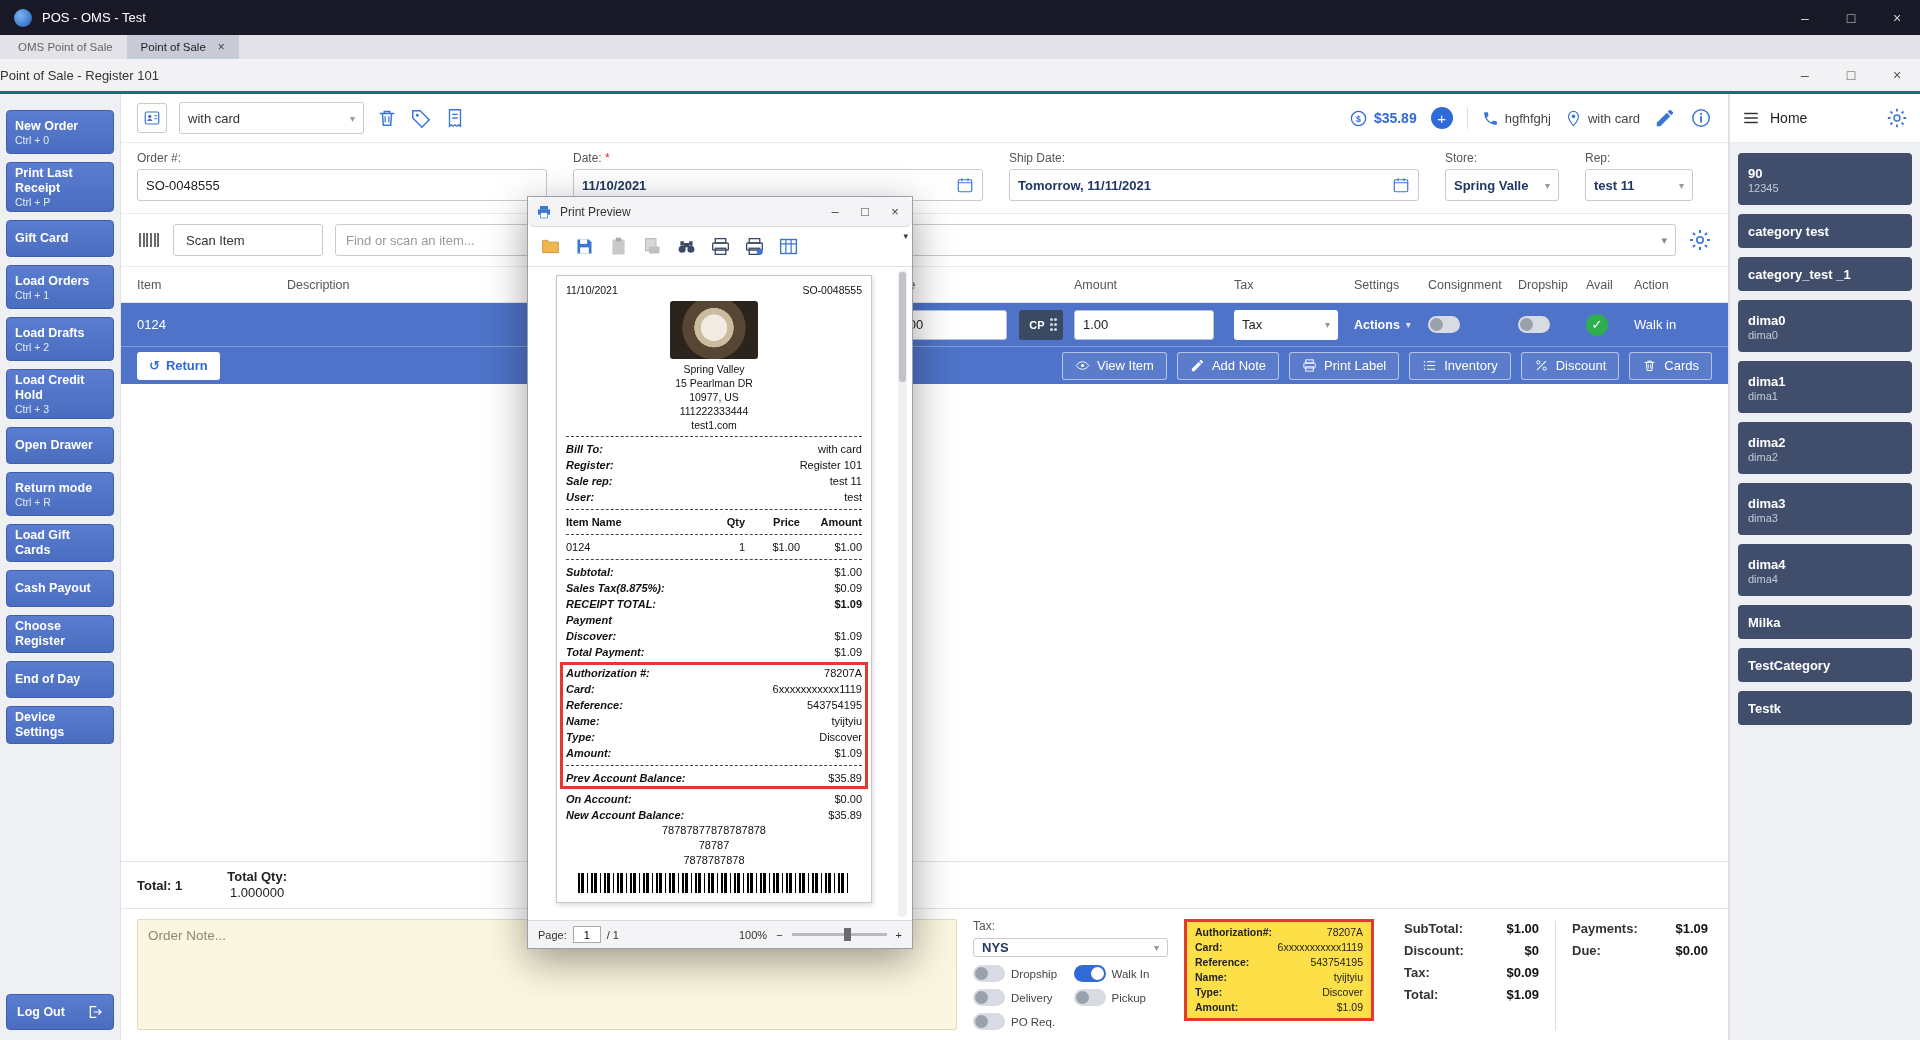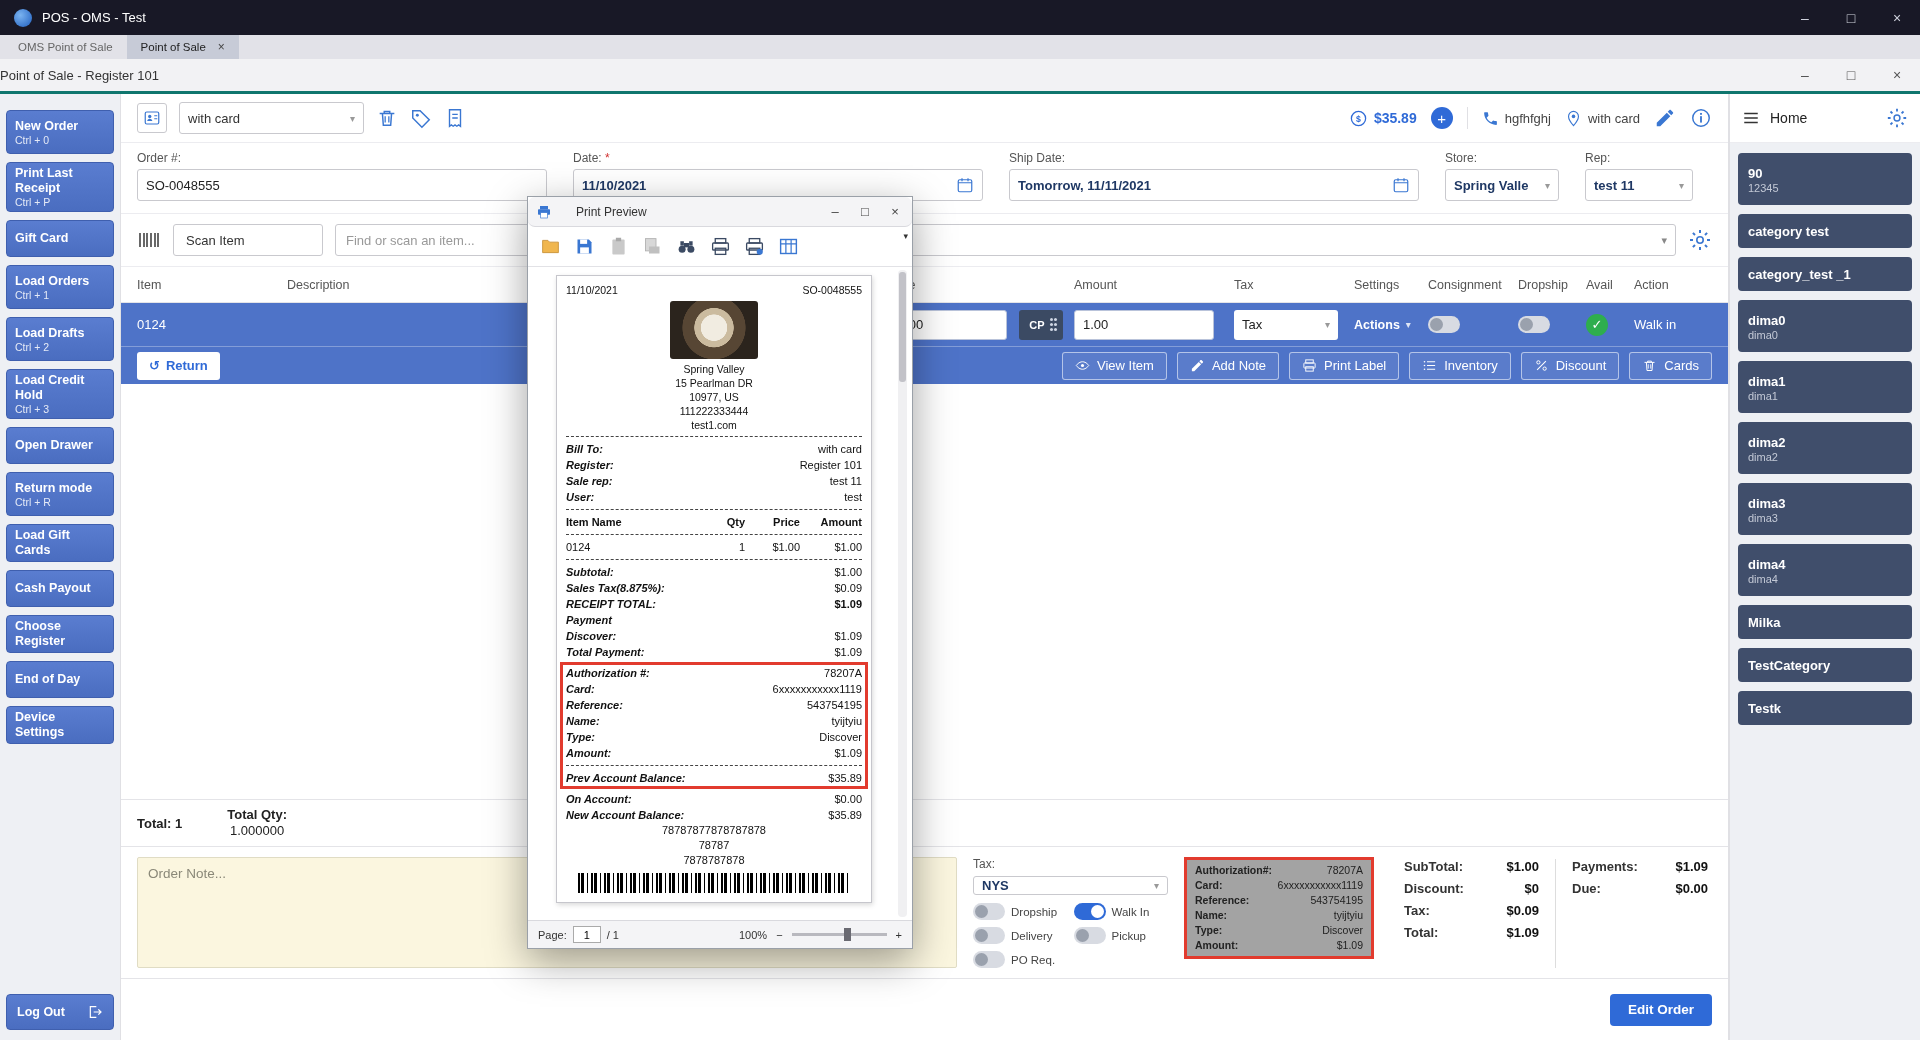--- a/index.html
+++ b/index.html
@@ -132,7 +132,7 @@
 
   
   .dialog { position:absolute; left:527px; top:196px; width:386px; height:753px; background:#fff; border:1px solid #9aa0a8; box-shadow:0 12px 38px rgba(0,0,0,.38); z-index:50; display:flex; flex-direction:column; }
-  .dlg-title { height:30px; background:#f4f4f6; border-bottom:1px solid #d9d9de; display:flex; align-items:center; padding:0 2px 0 8px; gap:24px; font-size:12px; color:#333;border-radius:7px; }
+  .dlg-title { height:30px; background:#f4f4f6; border-bottom:1px solid #d9d9de; display:flex; align-items:center; padding:0 2px 0 8px; gap:8px; font-size:12px; color:#333;border-radius:7px; }
   .dlg-title svg { width:16px; height:16px; color:#3a77d2; }
   .dlg-ctrl { margin-left:auto; display:flex; }
   .dlg-ctrl span { width:30px; height:26px; display:flex; align-items:center; justify-content:center; color:#444; font-size:13px; cursor:pointer; }

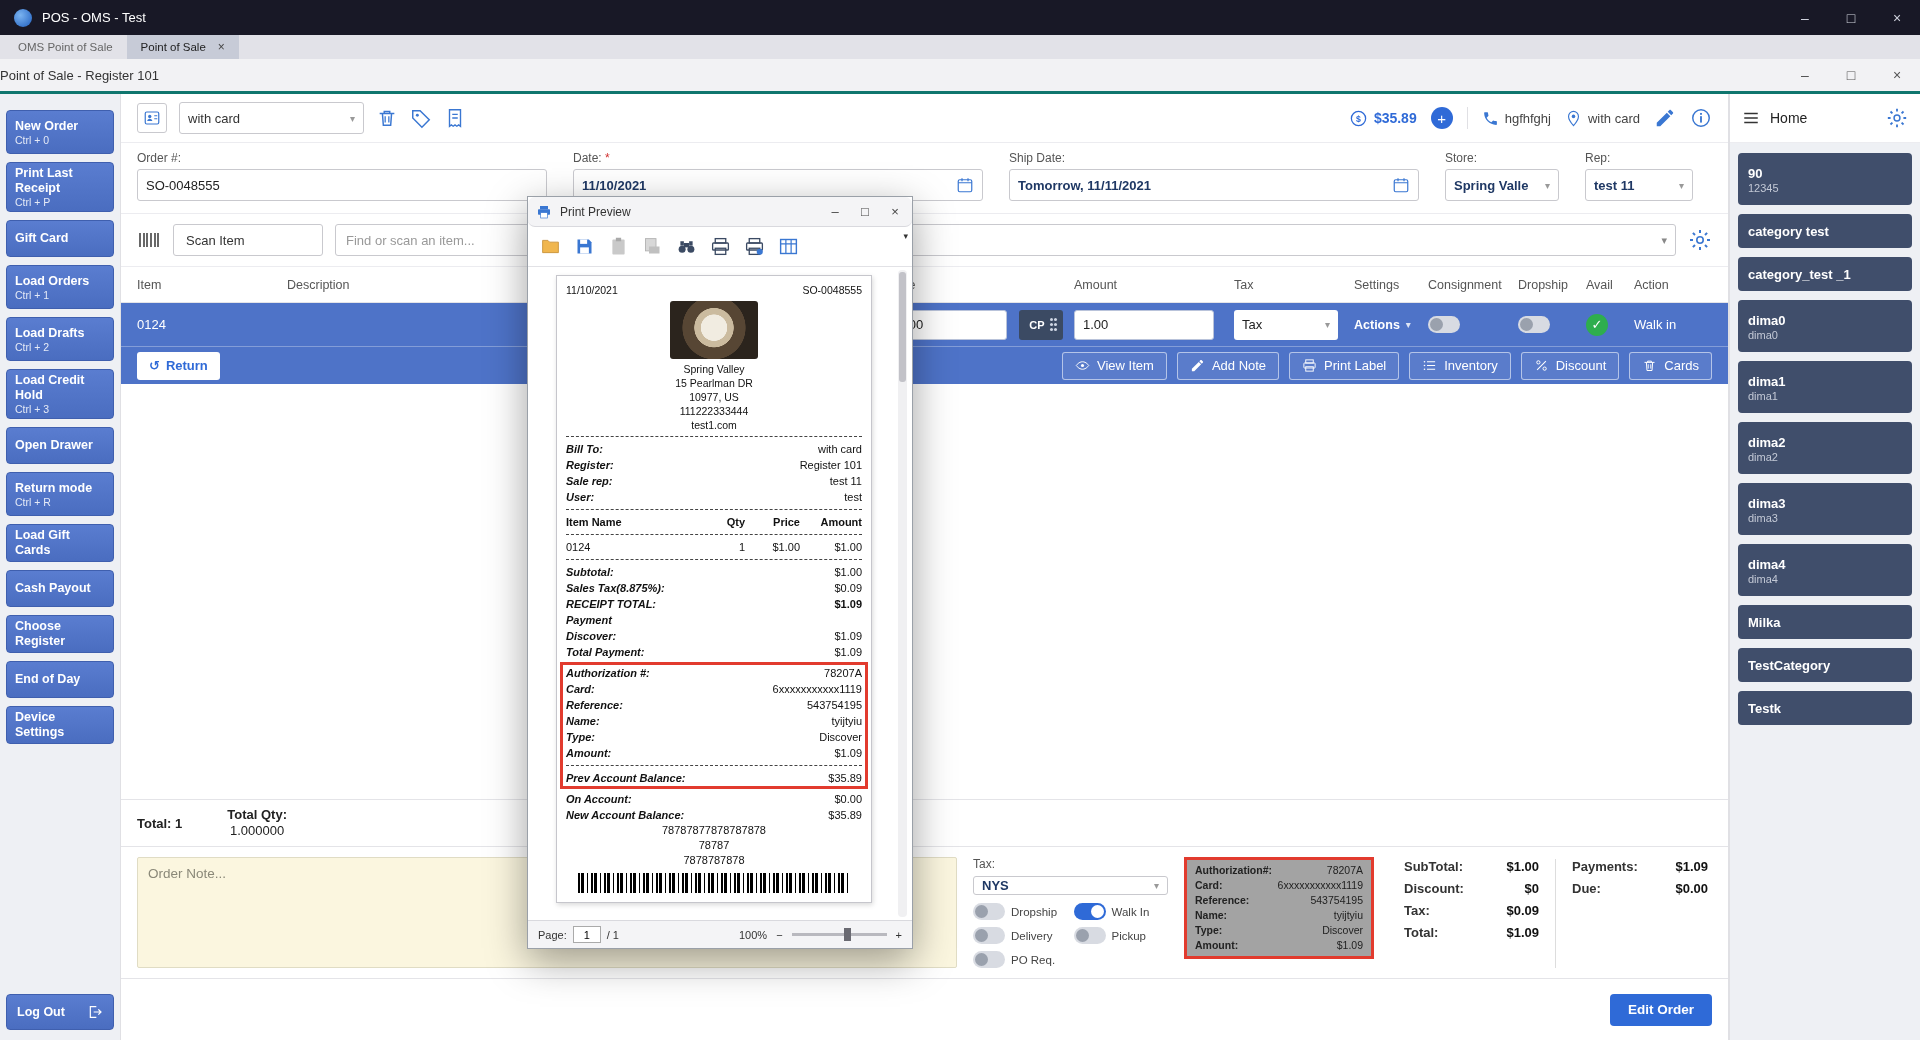--- a/index.html
+++ b/index.html
@@ -103,7 +103,7 @@
   .toggle-grid { display:grid; grid-template-columns:1fr 1fr; gap:7px 6px; margin-top:3px; }
   .tg { display:flex; align-items:center; gap:6px; font-size:11.5px; color:#444; }
 
-  .payment-box { width:190px; border:3px solid #e23b2e; padding:4px 8px; align-self:flex-start; display:flex; flex-direction:column; gap:2px; background:#a3a3a3; }
+  .payment-box { width:190px; border:3px solid #e23b2e; padding:4px 8px; align-self:flex-start; display:flex; flex-direction:column; gap:2px; background:#fde047; }
   .pay-row { display:flex; justify-content:space-between; font-size:10.5px; line-height:13px; }
   .pay-row .k { font-weight:bold; }
 

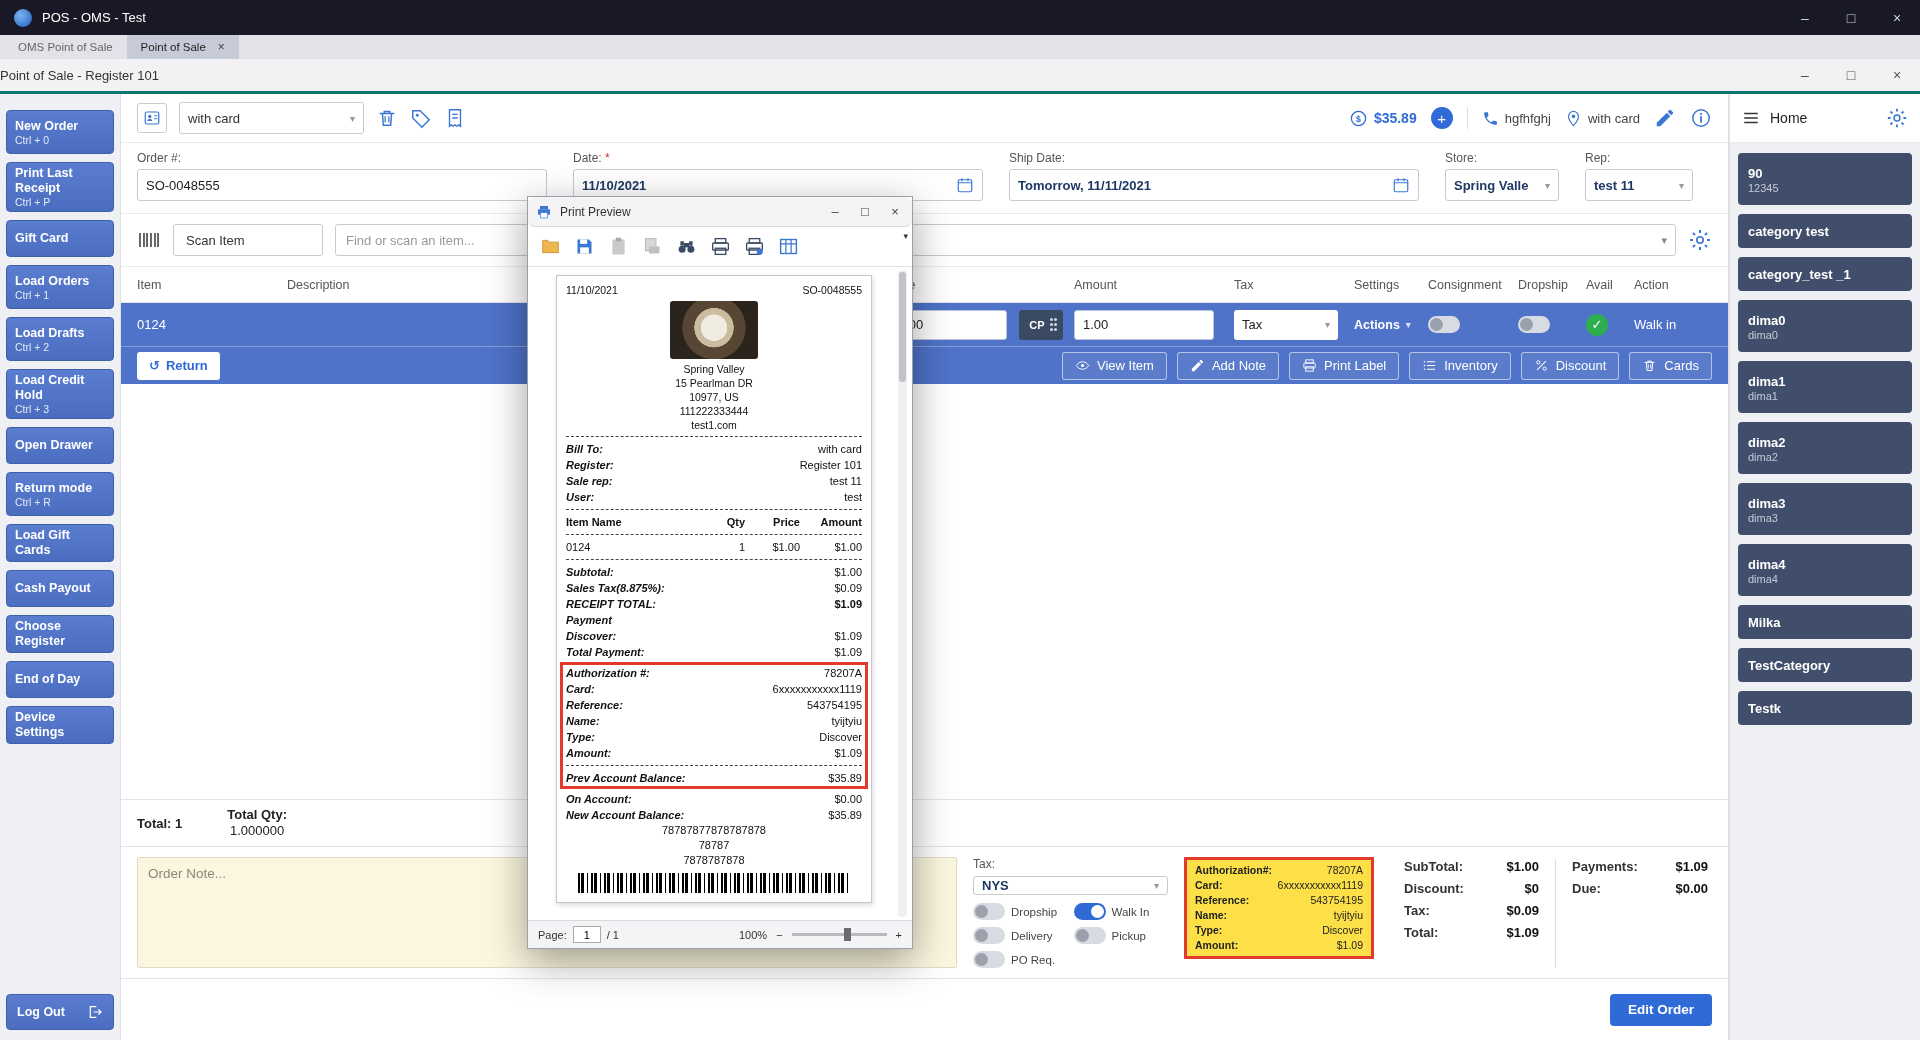--- a/index.html
+++ b/index.html
@@ -584,9 +584,6 @@
       </div>
     </div>
 
-    <div class="bottom-bar">
-      <button class="edit-order-btn">Edit Order</button>
-    </div>
   </main>
 
   <aside class="right-panel" style="border-left:1px solid #e0e0e4;">

